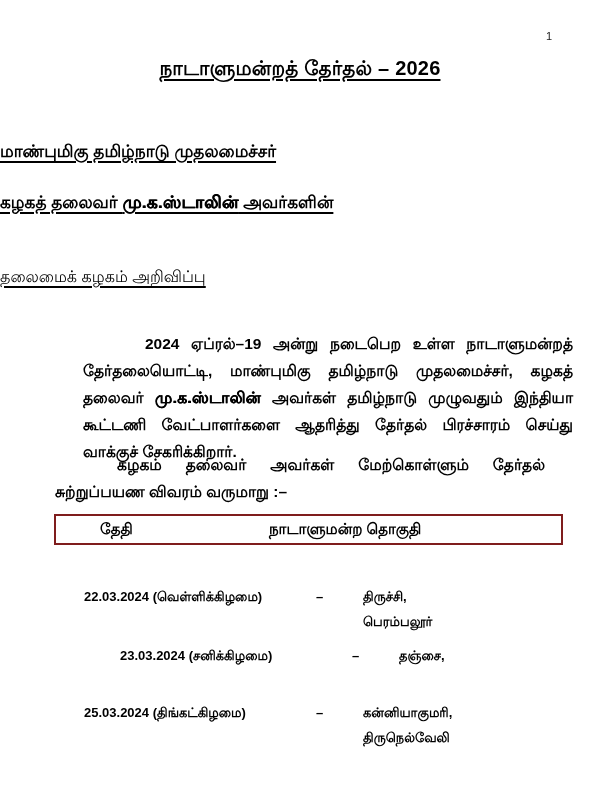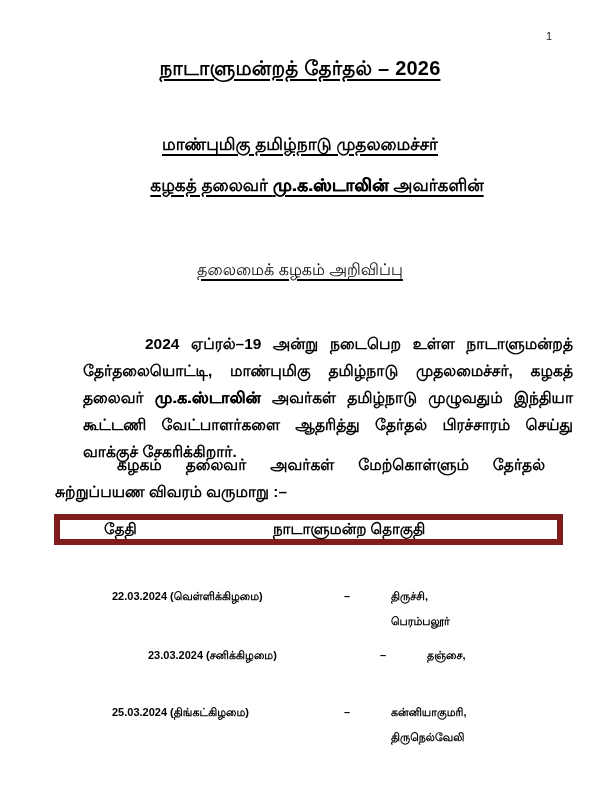--- a/index.html
+++ b/index.html
@@ -42,9 +42,9 @@
     position: absolute;
     left: 0;
     width: 100%;
-    text-align: center;
     font-size: 17px;
     font-weight: 700;
+    margin-top: 7px;
   }
   .s1 { top: 135px; }
   .s2 { top: 176px; padding-left: 34px; }

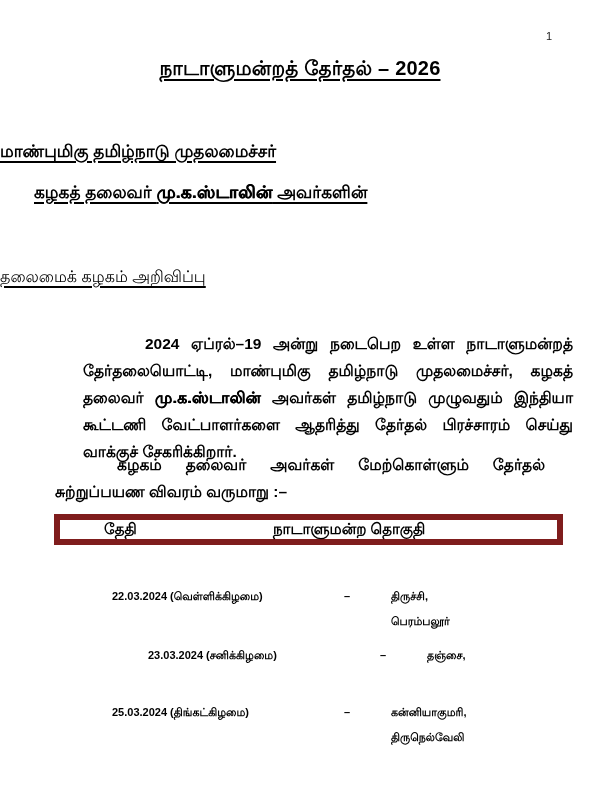--- a/index.html
+++ b/index.html
@@ -47,7 +47,7 @@
     margin-top: 7px;
   }
   .s1 { top: 135px; }
-  .s2 { top: 176px; padding-left: 34px; }
+  .s2 { top: 186px; }
   .s3 { top: 219px; }
   .s4 { top: 261px; font-weight: 400; font-size: 16px; }
   .xb {

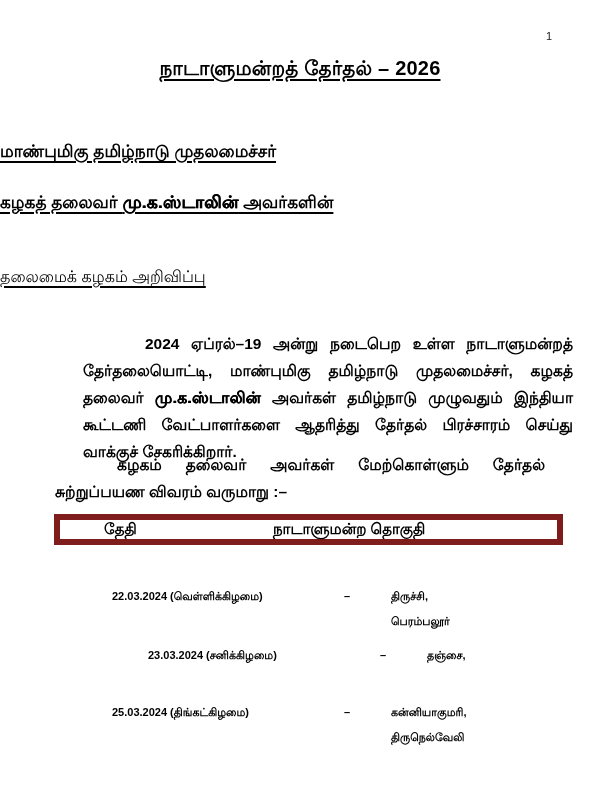--- a/index.html
+++ b/index.html
@@ -71,7 +71,7 @@
     left: 54px;
     width: 509px;
     height: 31px;
-    border: 6px solid #7f1d1d;
+    border: 2px solid #7f1d1d;
     background: #ffffff;
     font-size: 15px;
     font-weight: 700;

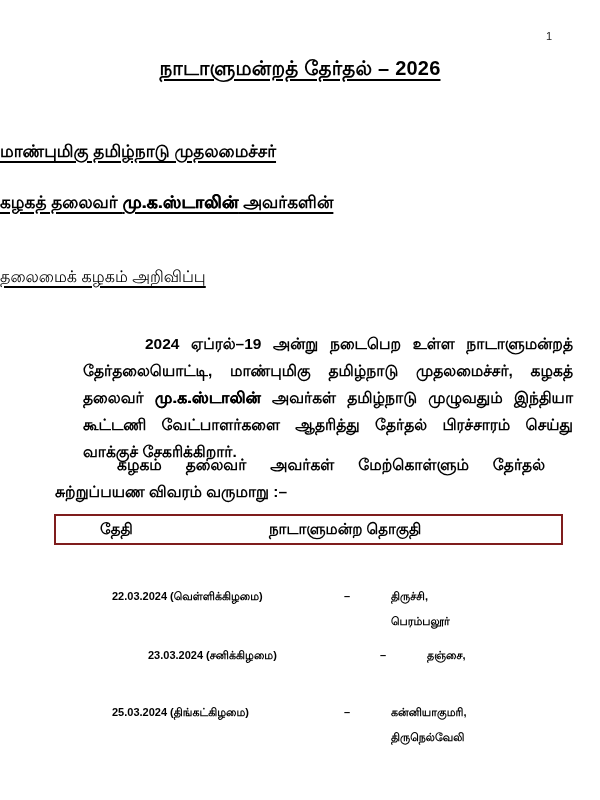--- a/index.html
+++ b/index.html
@@ -90,11 +90,11 @@
   }
   .sched-row {
     position: absolute;
-    left: 112px;
+    left: 84px;
     width: 462px;
     display: grid;
     grid-template-columns: 232px 47px 1fr;
-    font-size: 11px;
+    font-size: 13px;
     font-weight: 700;
     line-height: 25px;
   }

